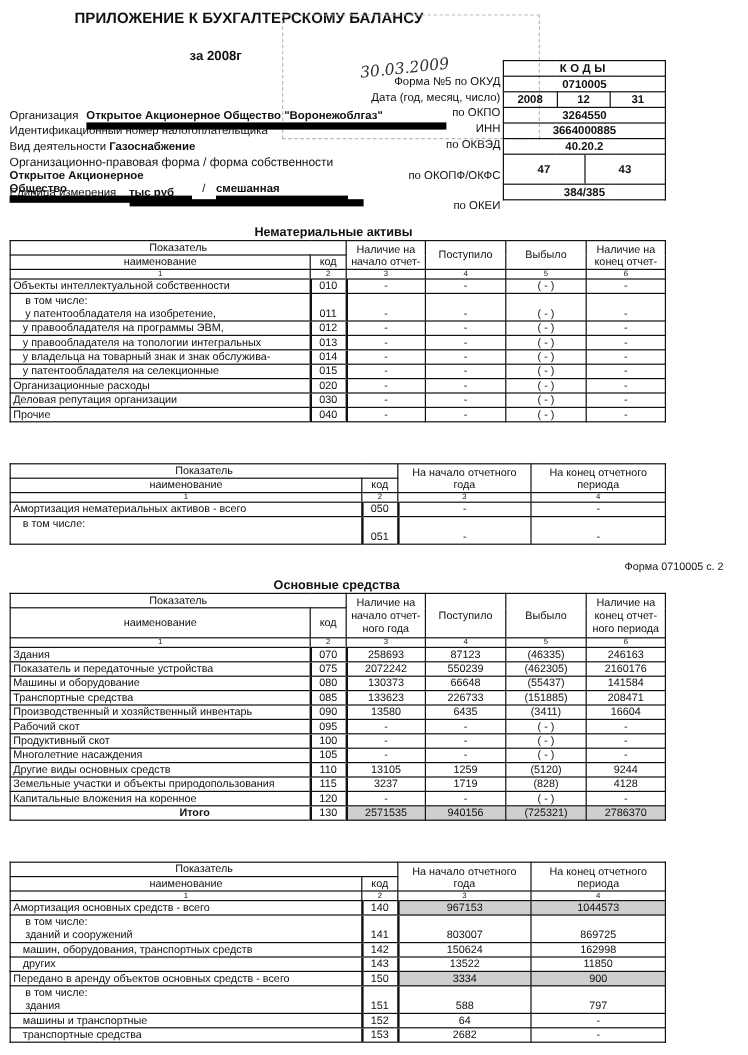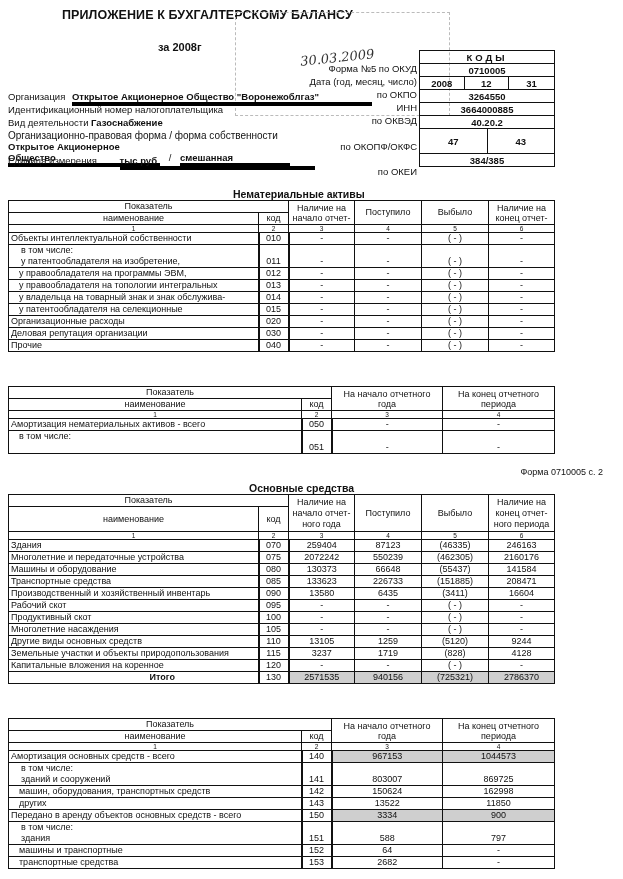--- a/index.html
+++ b/index.html
@@ -16,7 +16,7 @@
   .lbl-right { text-align: right; font-size: 9.5px; }
   .codes { left: 419px; top: 50px; width: 136px; border: 1.5px solid #111; border-collapse: collapse; }
   .codes td { border: 1px solid #111; text-align: center; font-weight: bold; font-size: 9.5px; height: 12px; padding: 0; }
-  .field-line { border-bottom: 4px solid #000000; }
+  .field-line { border-bottom: 6px solid #000000; }
   table.grid { position: absolute; border-collapse: collapse; border: 1.5px solid #111; }
   table.grid td { border: 1px solid #111; padding: 0 2px; font-size: 9px; height: 11px; line-height: 11px; }
   table.grid td.c { text-align: center; }

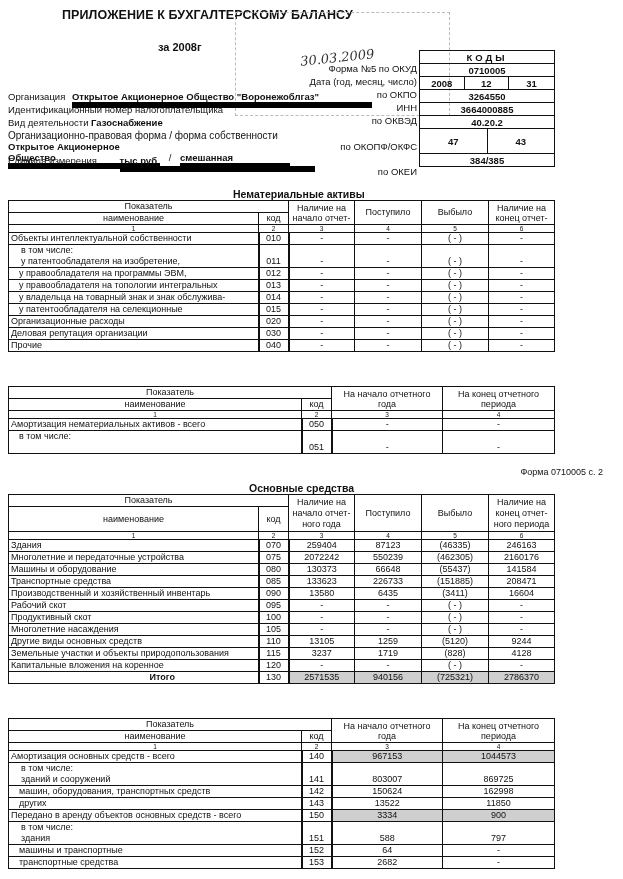--- a/index.html
+++ b/index.html
@@ -100,7 +100,7 @@
 </div>
 <div class="abs" style="left:8px; top:155px; font-size:9.5px;">
   <span>Единица измерения</span>
-  <span class="b field-line" style="display:inline-block; width:195px; margin-left:20px;">тыс руб</span>
+  <span class="b field-line" style="display:inline-block; width:195px; margin-left:8px;">тыс руб</span>
 </div>
 
 <div class="abs sec-title" style="left:212px; top:188px;">Нематериальные активы</div>

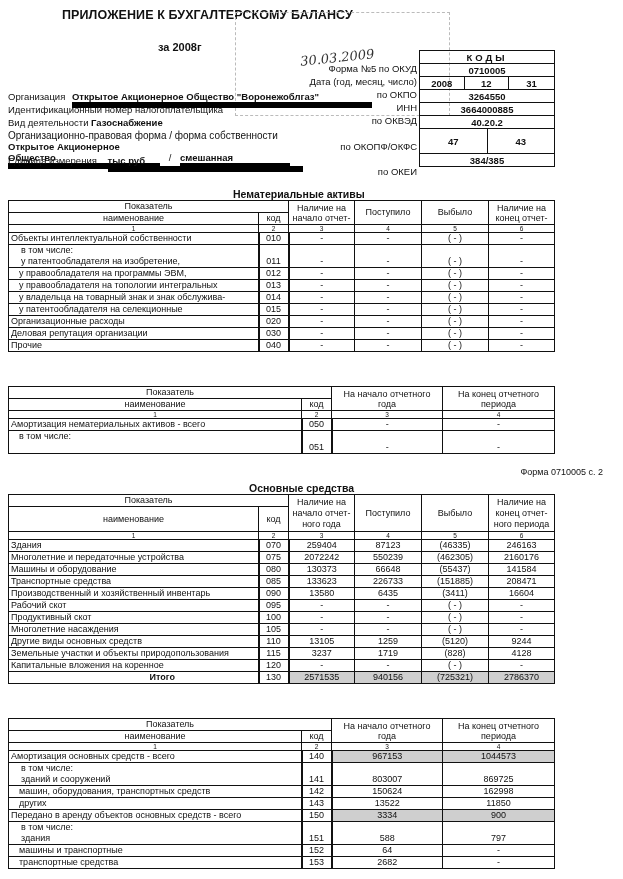--- a/index.html
+++ b/index.html
@@ -25,7 +25,7 @@
   table.grid td.ind { padding-left: 10px; }
   table.grid td.shade { background: #cfcfcf; }
   table.grid td.code { text-align: center; border-left: 2px solid #111; border-right: 2px solid #111; }
-  .sec-title { font-weight: bold; font-size: 10.5px; margin-left: 21px; }
+  .sec-title { font-weight: bold; font-size: 10.5px; }
   .form-note { right: 20px; top: 467px; font-size: 9px; }
 </style>
 </head>

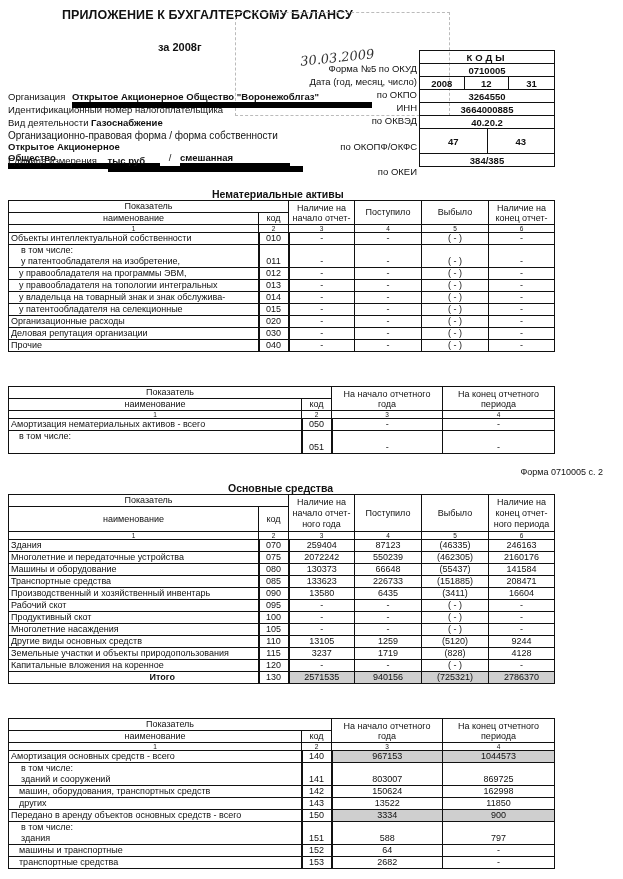--- a/index.html
+++ b/index.html
@@ -288,7 +288,7 @@
       <tr>
         <td>Здания</td>
         <td class="code">070</td>
-        <td class="c">259404</td>
+        <td class="c">258693</td>
         <td class="c">87123</td>
         <td class="c">(46335)</td>
         <td class="c">246163</td>

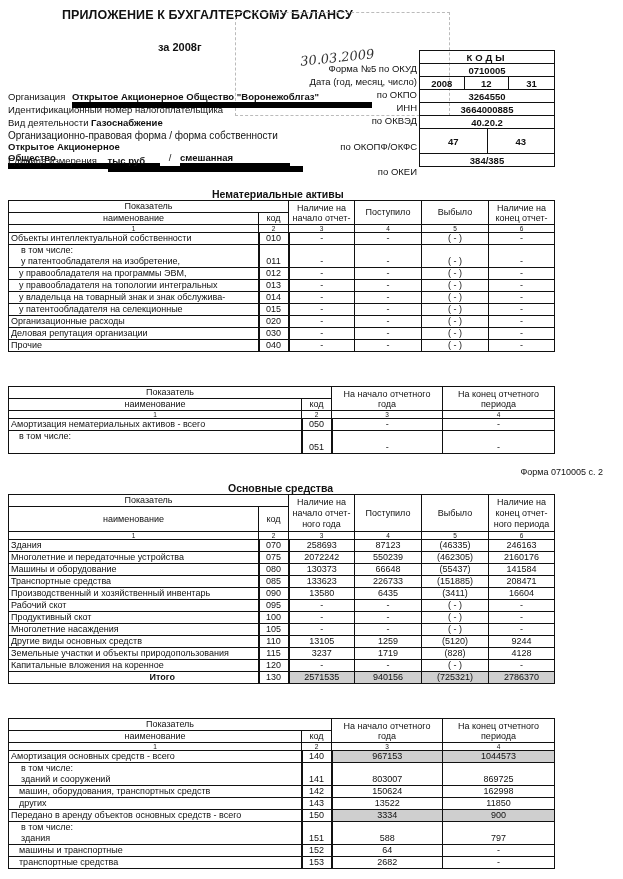--- a/index.html
+++ b/index.html
@@ -294,7 +294,7 @@
         <td class="c">246163</td>
       </tr>
       <tr>
-        <td>Многолетние и передаточные устройства</td>
+        <td>Показатель и передаточные устройства</td>
         <td class="code">075</td>
         <td class="c">2072242</td>
         <td class="c">550239</td>

